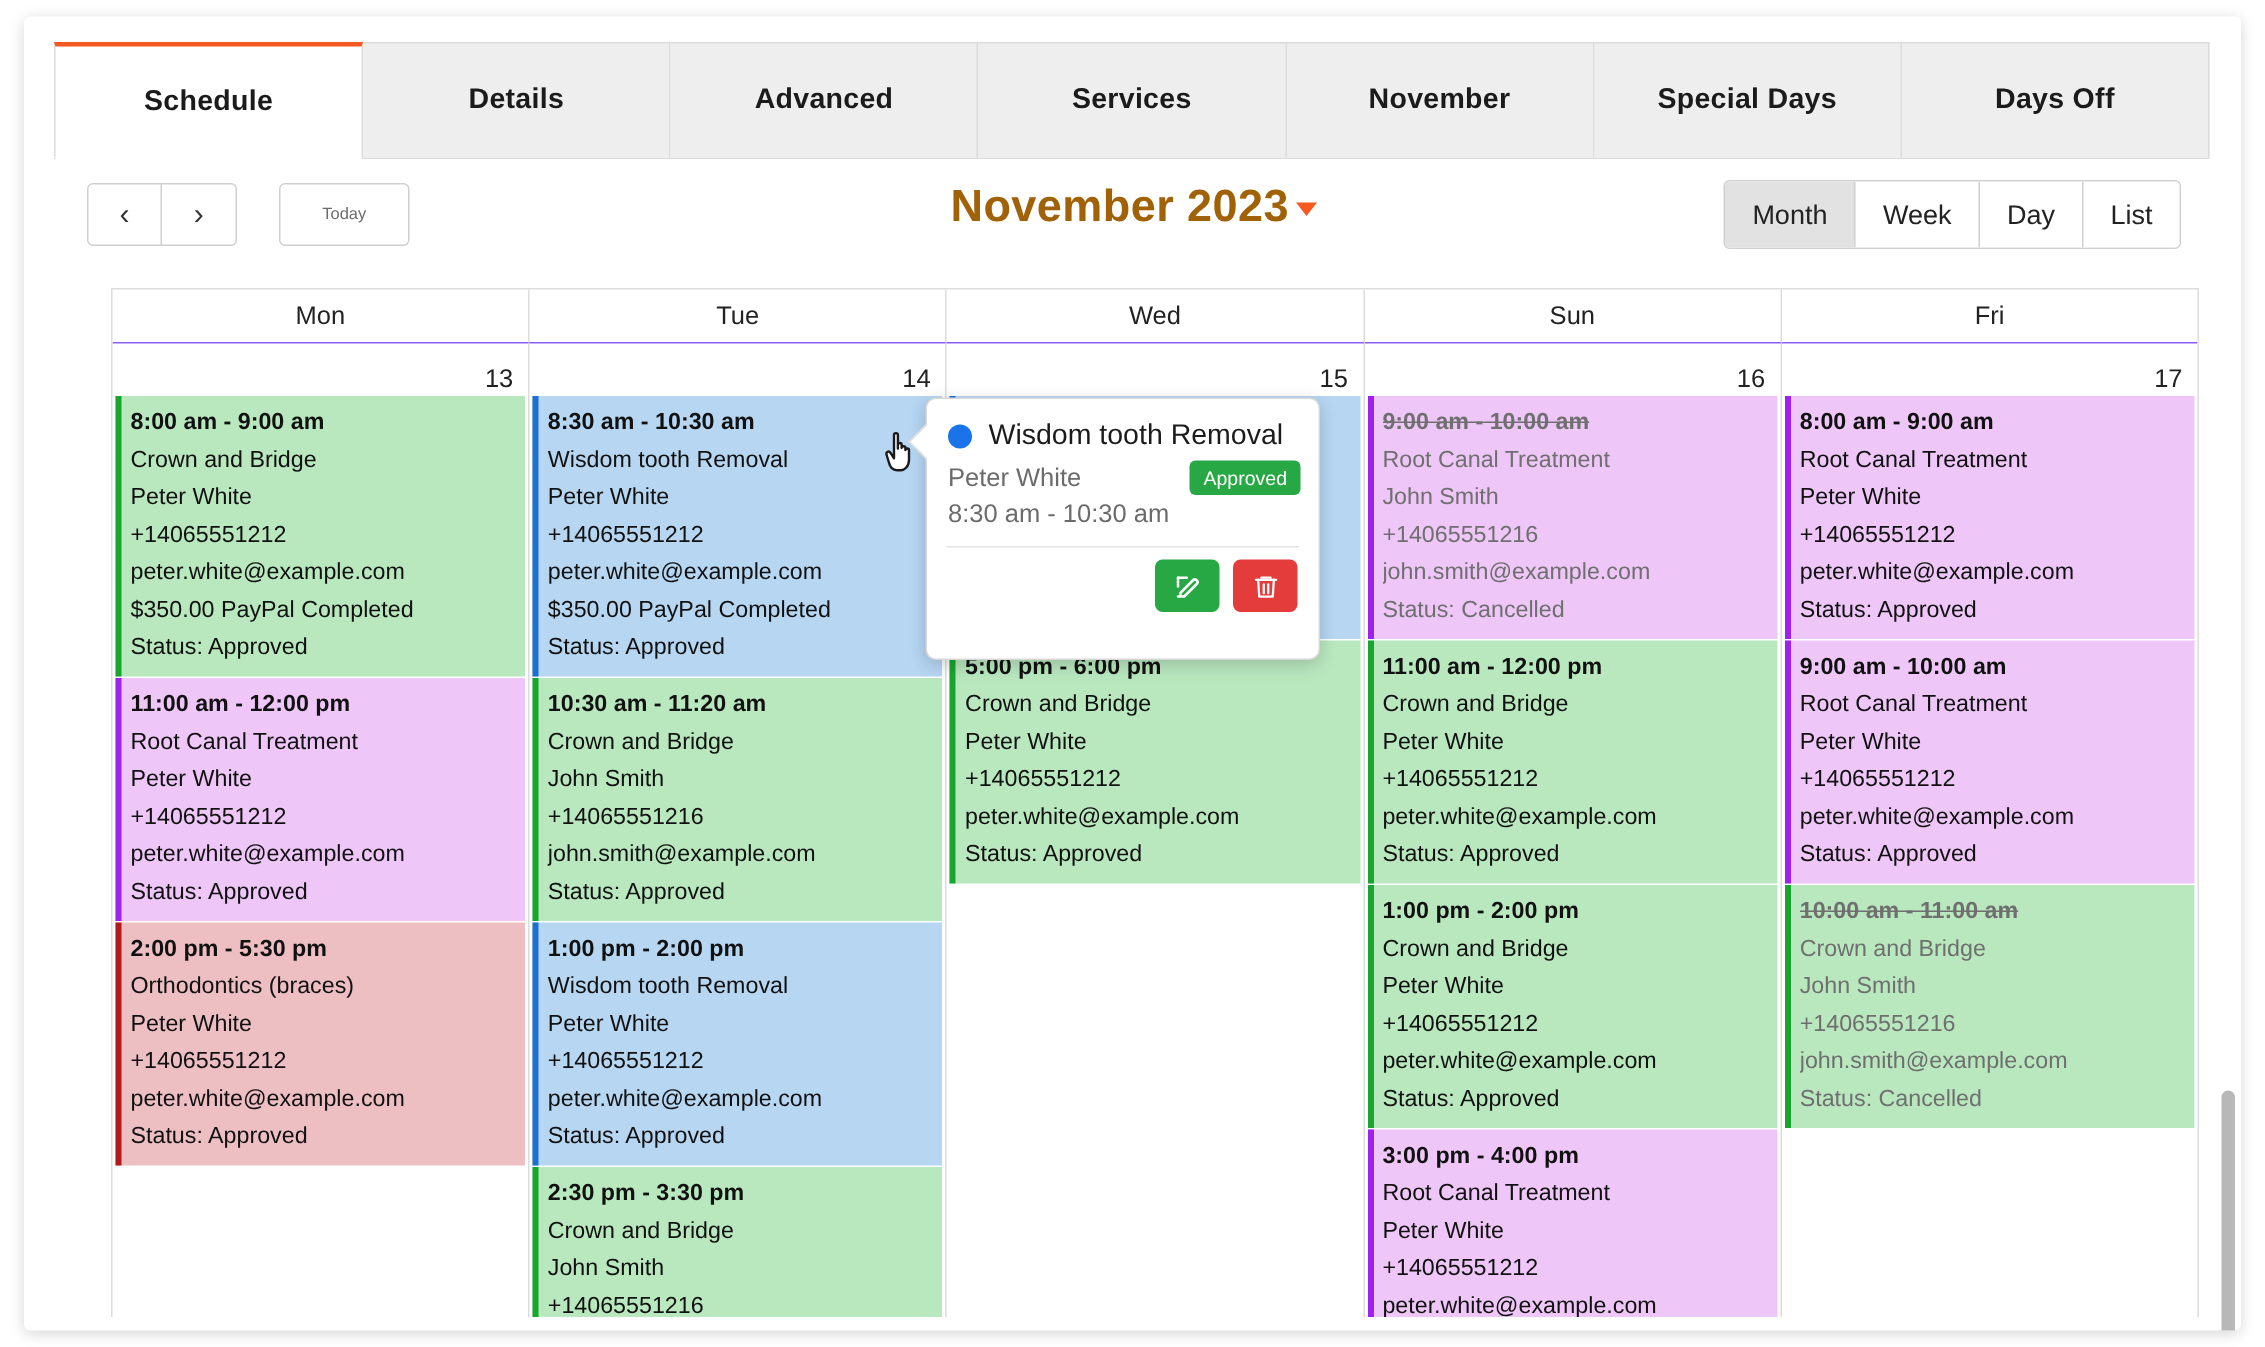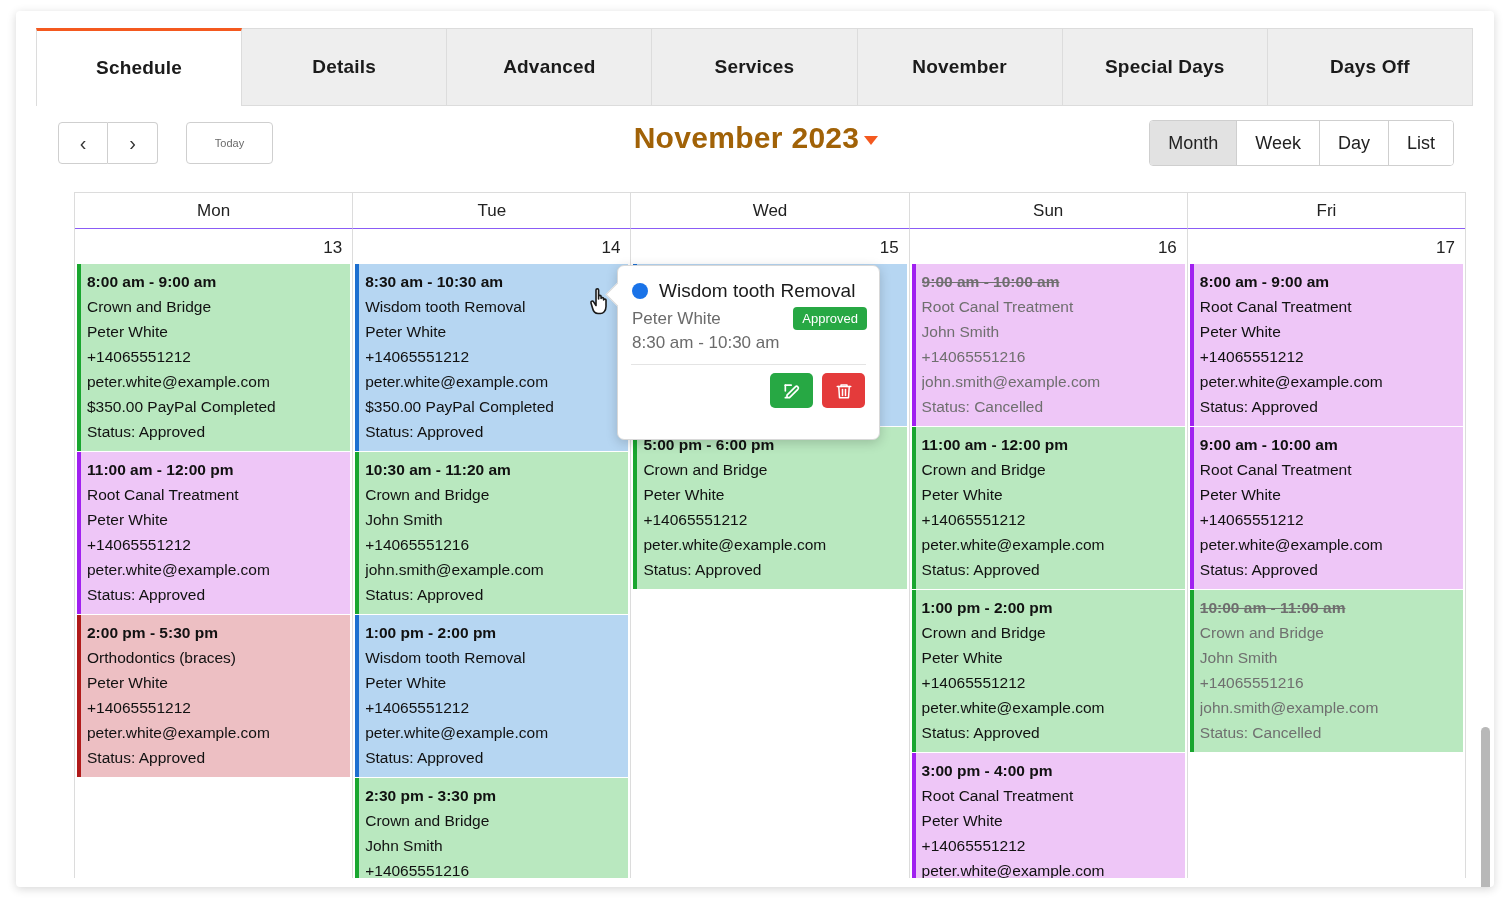--- a/index.html
+++ b/index.html
@@ -159,7 +159,7 @@
   .date-cell {
     flex: 1 1 0;
     border-right: 1px solid #dcdcdc;
-    display: flex; align-items: center; justify-content: flex-end;
+    display: flex; align-items: flex-end; justify-content: flex-end;
     padding: 3px 10px 0 0;
     font-size: 17px; color: #222;
   }

